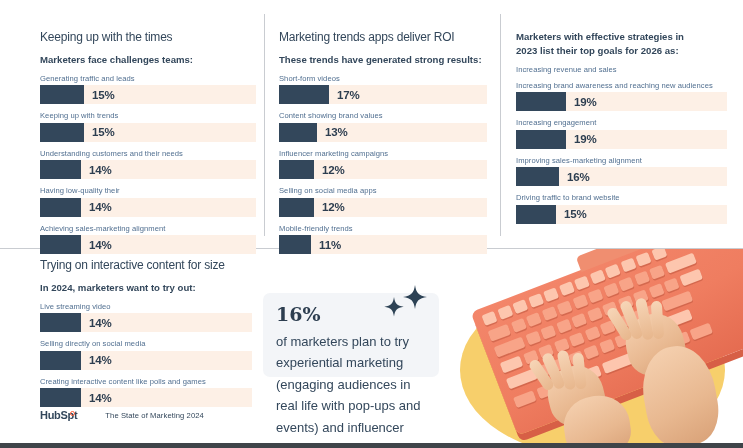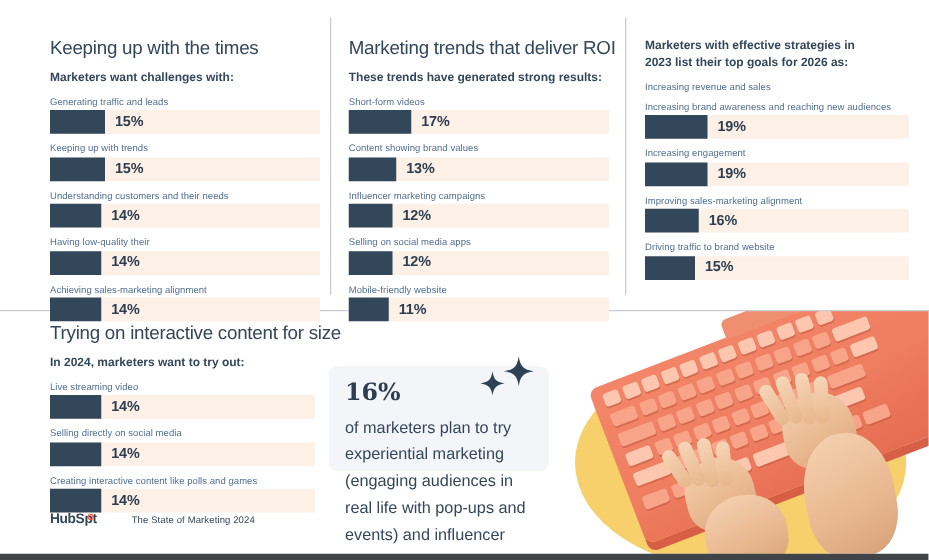--- a/index.html
+++ b/index.html
@@ -89,7 +89,7 @@
   
   .panel { position: absolute; }
   .panel-title {
-    font-size: 15px;
+    font-size: 12px;
     font-weight: 400;
     color: #33475b;
     letter-spacing: -0.2px;

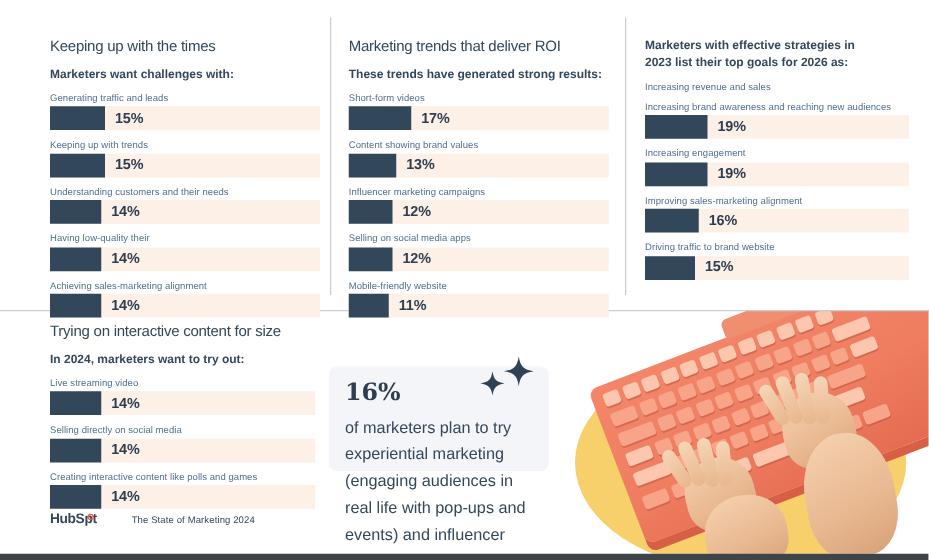--- a/index.html
+++ b/index.html
@@ -342,7 +342,7 @@
   </div>
 
   <div class="panel" style="left:279px; top:30px; width:208px;">
-    <div class="panel-title">Marketing trends that deliver ROI</div>
+    <div class="panel-title">Marketing trends apps deliver ROI</div>
     <div class="panel-sub">These trends have generated strong results:</div>
 
     <div class="bar-item">

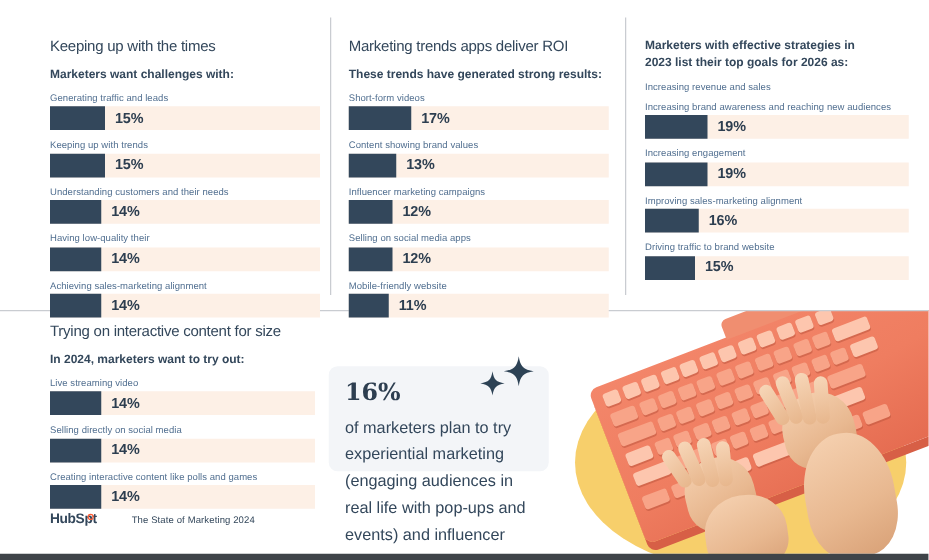--- a/index.html
+++ b/index.html
@@ -302,7 +302,7 @@
 
   <div class="panel" style="left:40px; top:30px; width:216px;">
     <div class="panel-title">Keeping up with the times</div>
-    <div class="panel-sub">Marketers want challenges with:</div>
+    <div class="panel-sub">Marketers face challenges teams:</div>
 
     <div class="bar-item">
       <div class="bar-label">Generating traffic and leads</div>

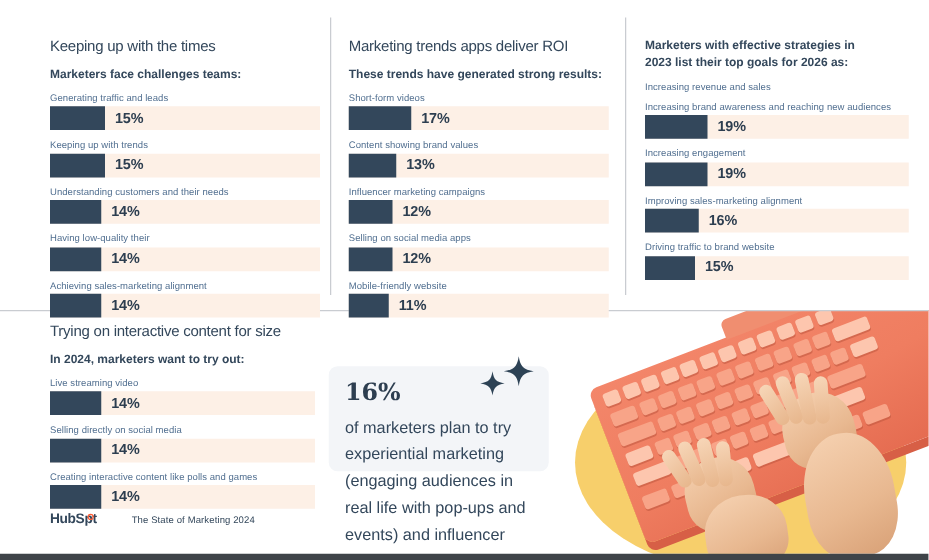--- a/index.html
+++ b/index.html
@@ -374,7 +374,7 @@
       </div>
     </div>
     <div class="bar-item">
-      <div class="bar-label">Mobile-friendly website</div>
+      <div class="bar-label">Mobile-friendly trends</div>
       <div class="bar-track">
         <div class="bar-fill" style="width:32px;"></div>
         <div class="bar-value">11%</div>

